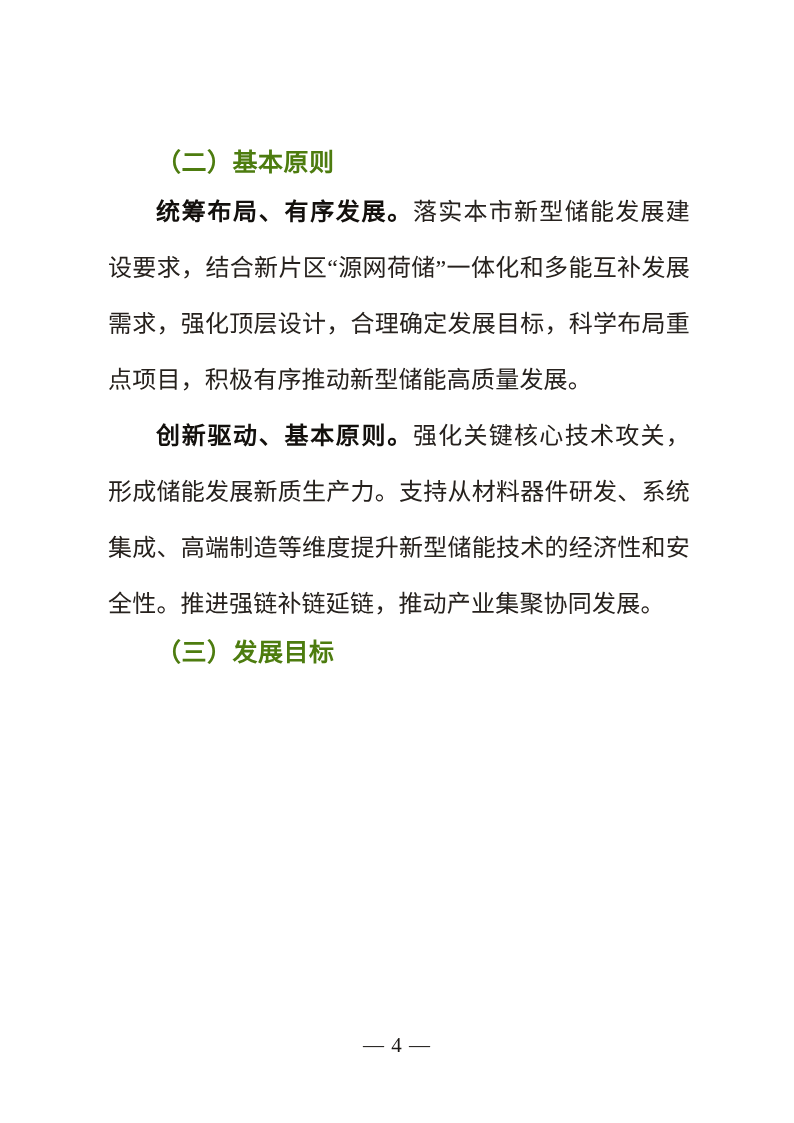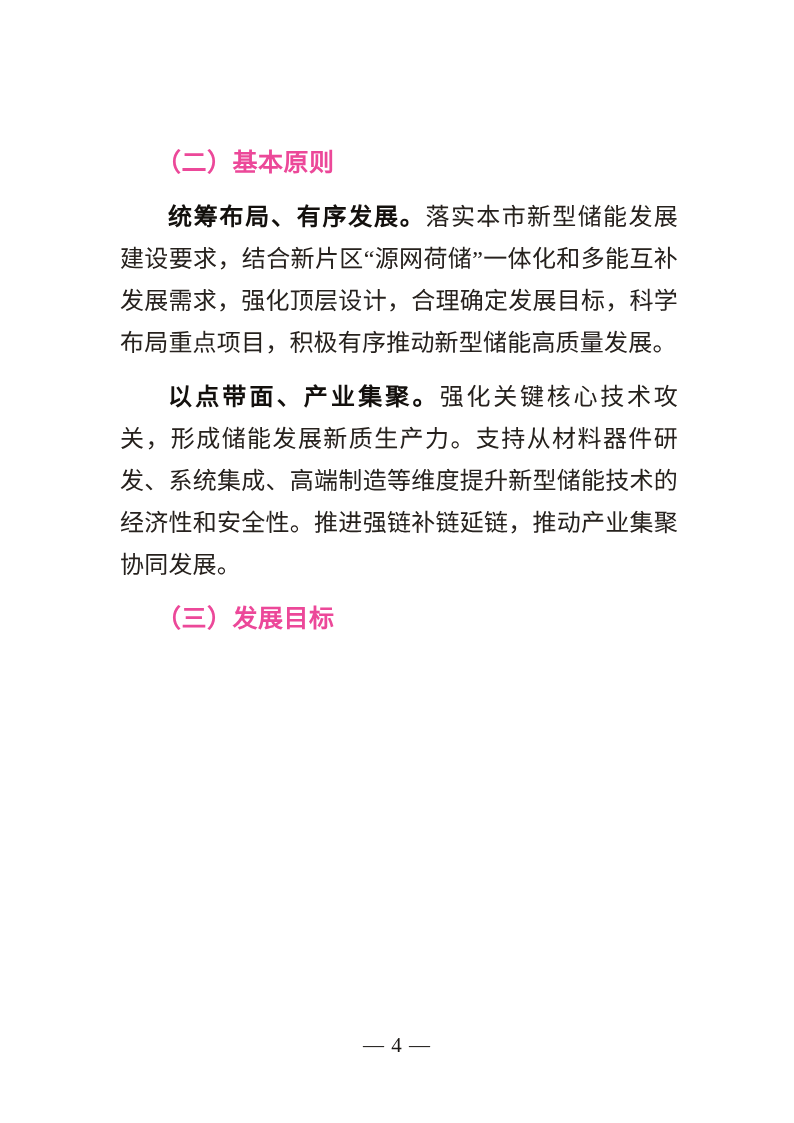--- a/index.html
+++ b/index.html
@@ -33,7 +33,7 @@
     font-weight: 700;
     font-size: 25px;
     line-height: 42px;
-    color: #ec4899;
+    color: #4d7c0f;
     text-indent: 48px;
     letter-spacing: 0.5px;
     margin: 0;

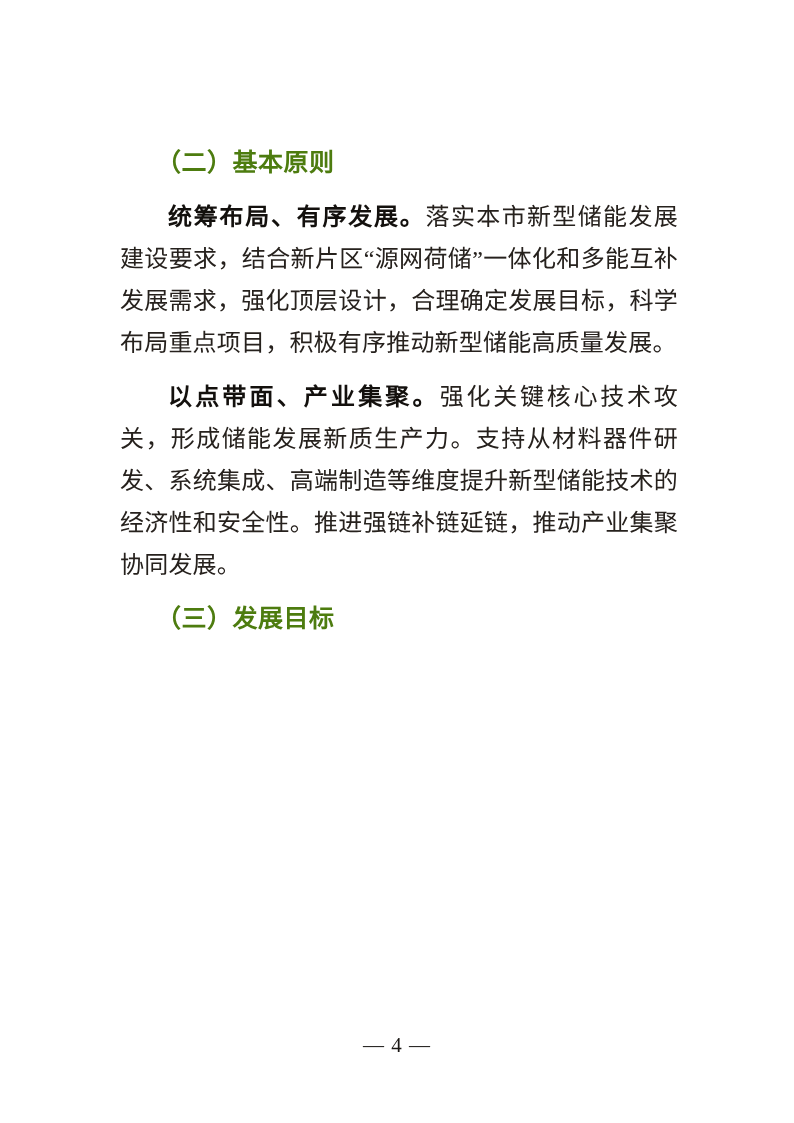--- a/index.html
+++ b/index.html
@@ -46,12 +46,12 @@
   .para {
     font-family: "Liberation Serif", "DejaVu Serif", serif;
     font-size: 24px;
-    line-height: 42px;
+    line-height: 56px;
     color: #26211d;
     text-indent: 48px;
     text-align: justify;
     text-justify: inter-ideograph;
-    margin: 12px;
+    margin: 0;
     letter-spacing: 0.2px;
     font-weight: 400;
   }

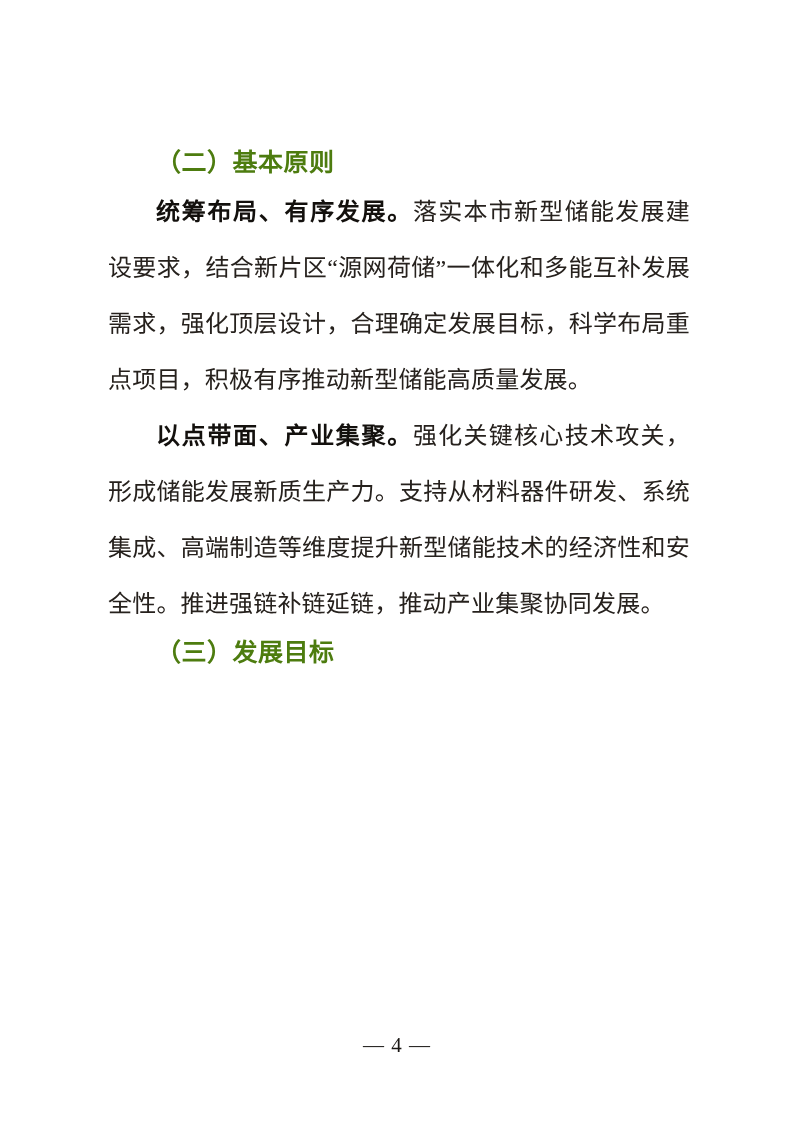--- a/index.html
+++ b/index.html
@@ -101,7 +101,7 @@
 
 
     <p class="para">
-      <span class="lead">以点带面、产业集聚。</span><span>强化关键核心技术攻关，形成储能发展新质生产力。支持从材料器件研发、系统集成、高端制造等维度提升新型储能技术的经济性和安全性。推进强链补链延链，推动产业集聚协同发展。</span>
+      <span class="lead">创新驱动、基本原则。</span><span>强化关键核心技术攻关，形成储能发展新质生产力。支持从材料器件研发、系统集成、高端制造等维度提升新型储能技术的经济性和安全性。推进强链补链延链，推动产业集聚协同发展。</span>
     </p>
 
 

